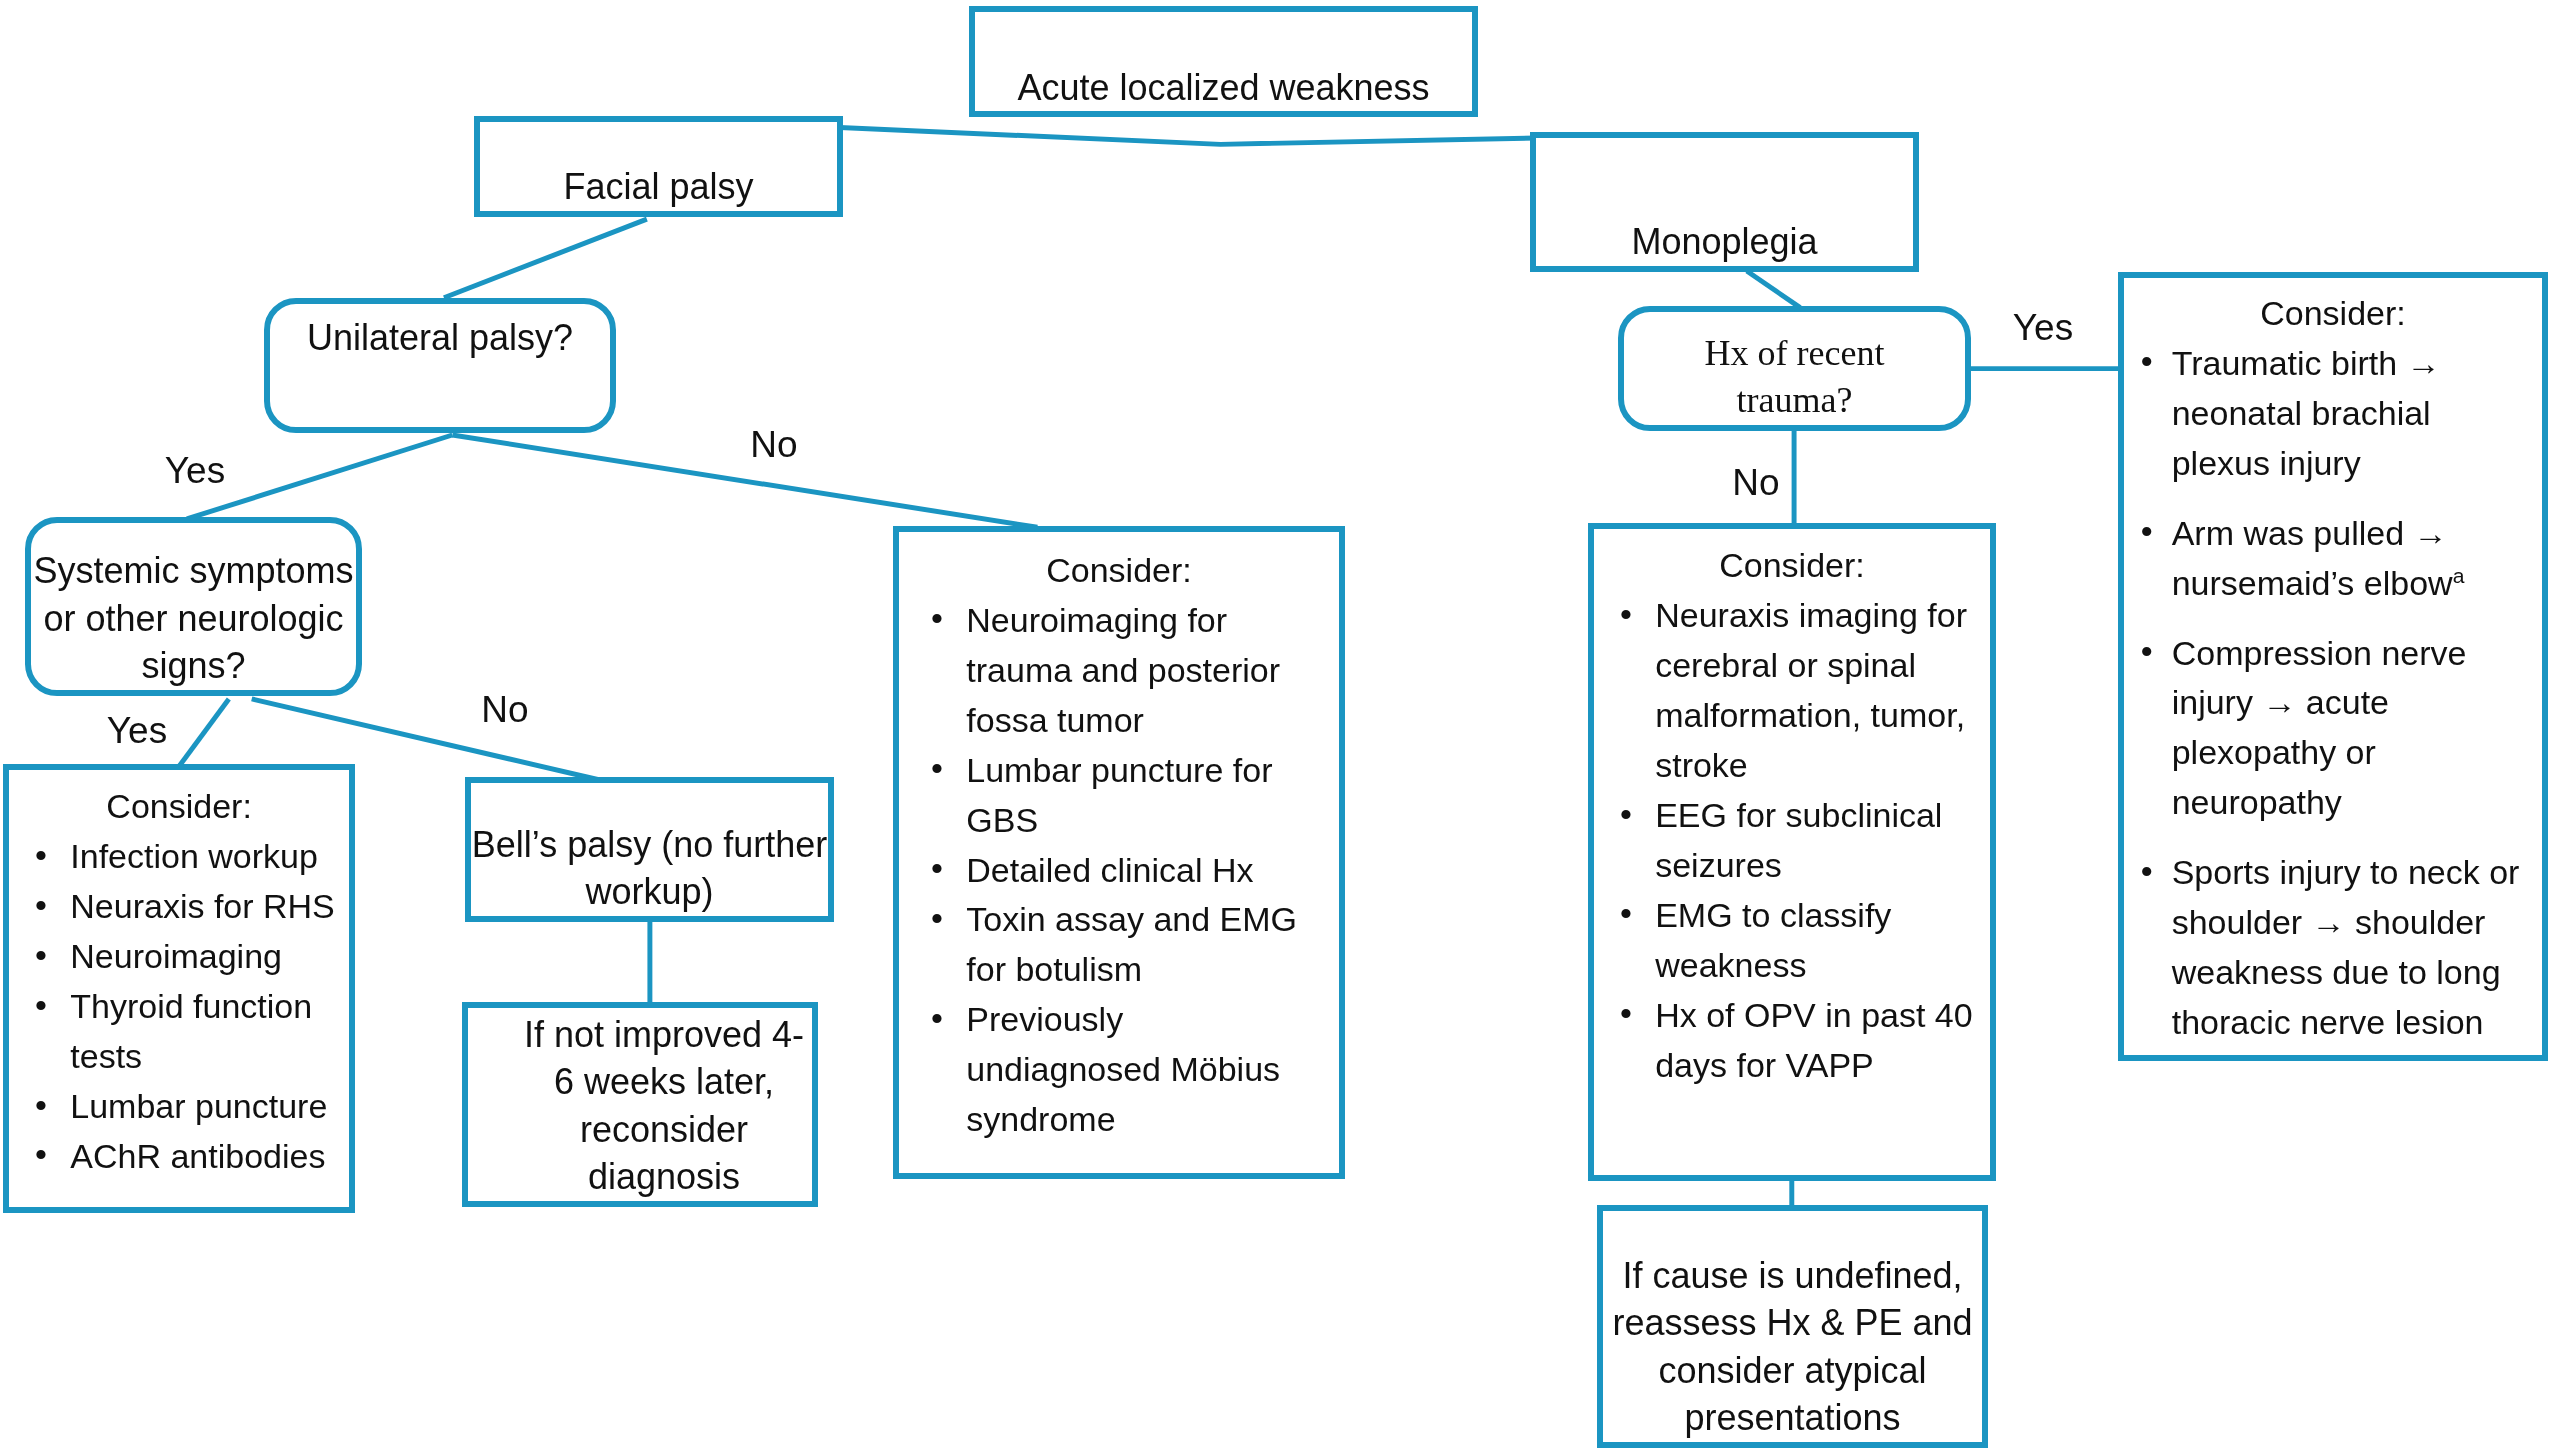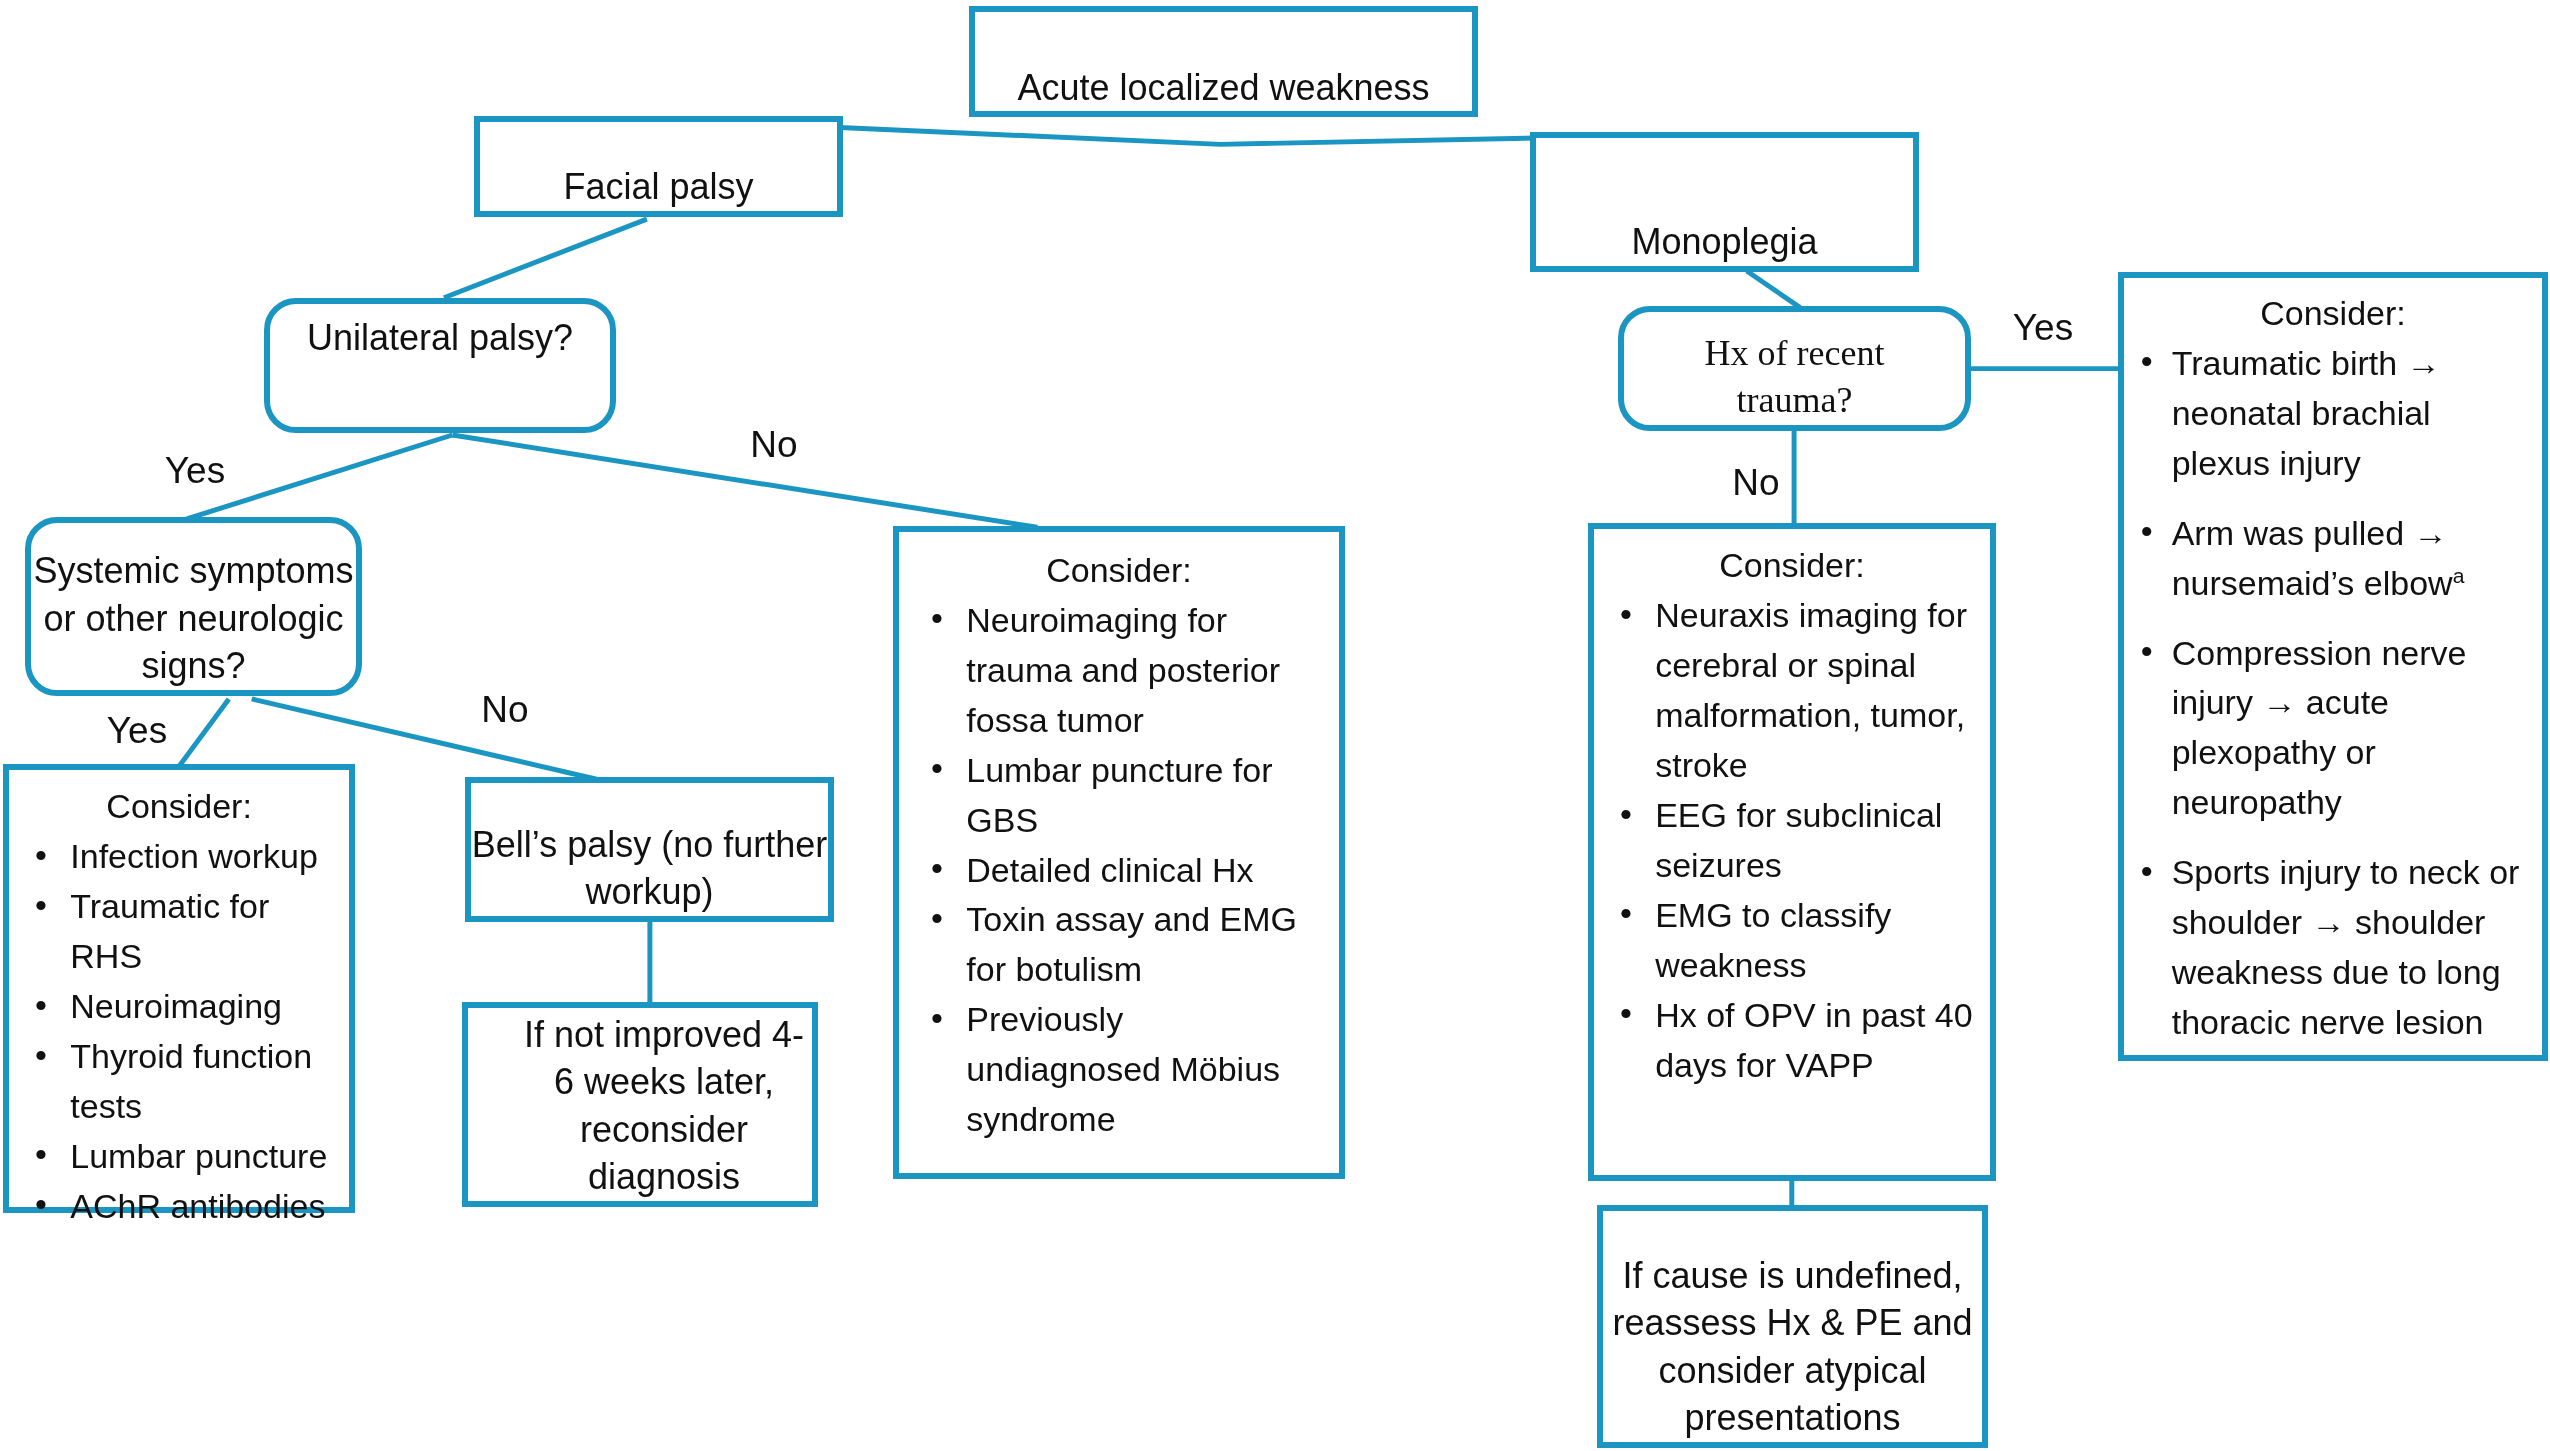--- a/index.html
+++ b/index.html
@@ -105,7 +105,7 @@
     <div class="list-heading">Consider:</div>
     <div>
         <div class="li"><span class="bullet">•</span><span>Infection workup</span></div>
-        <div class="li"><span class="bullet">•</span><span>Traumatic for RHS</span></div>
+        <div class="li"><span class="bullet">•</span><span>Neuraxis for RHS</span></div>
         <div class="li"><span class="bullet">•</span><span>Neuroimaging</span></div>
         <div class="li"><span class="bullet">•</span><span>Thyroid function tests</span></div>
         <div class="li"><span class="bullet">•</span><span>Lumbar puncture</span></div>

